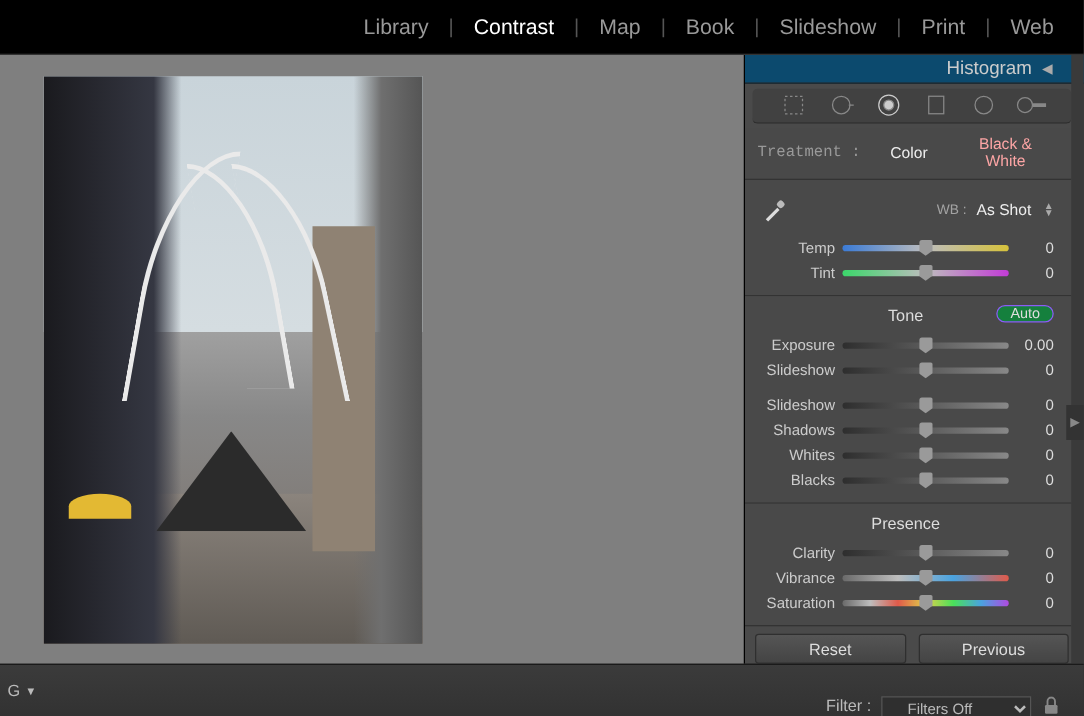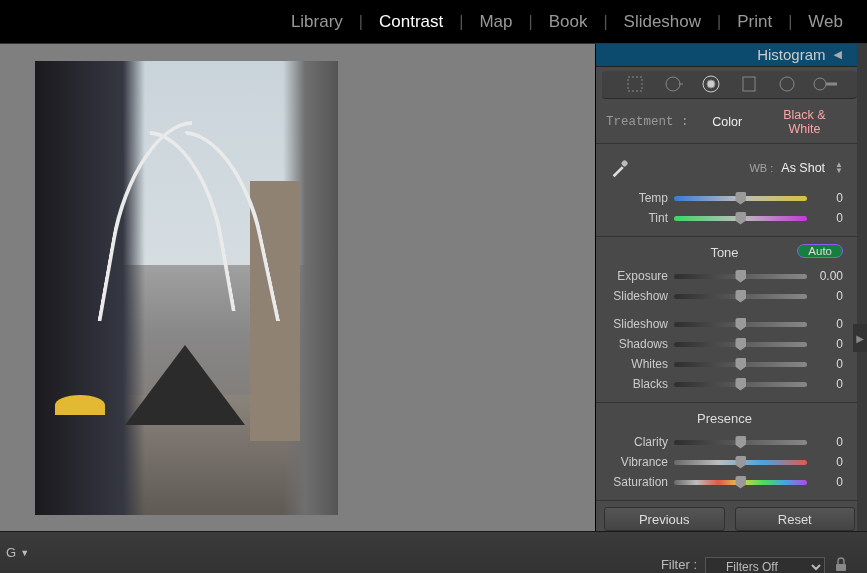--- a/index.html
+++ b/index.html
@@ -275,8 +275,8 @@
     </div>
 
     <div class="btnrow">
+      <div class="bigbtn">Reset</div>
       <div class="bigbtn">Previous</div>
-      <div class="bigbtn">Reset</div>
     </div>
   </div>
 

